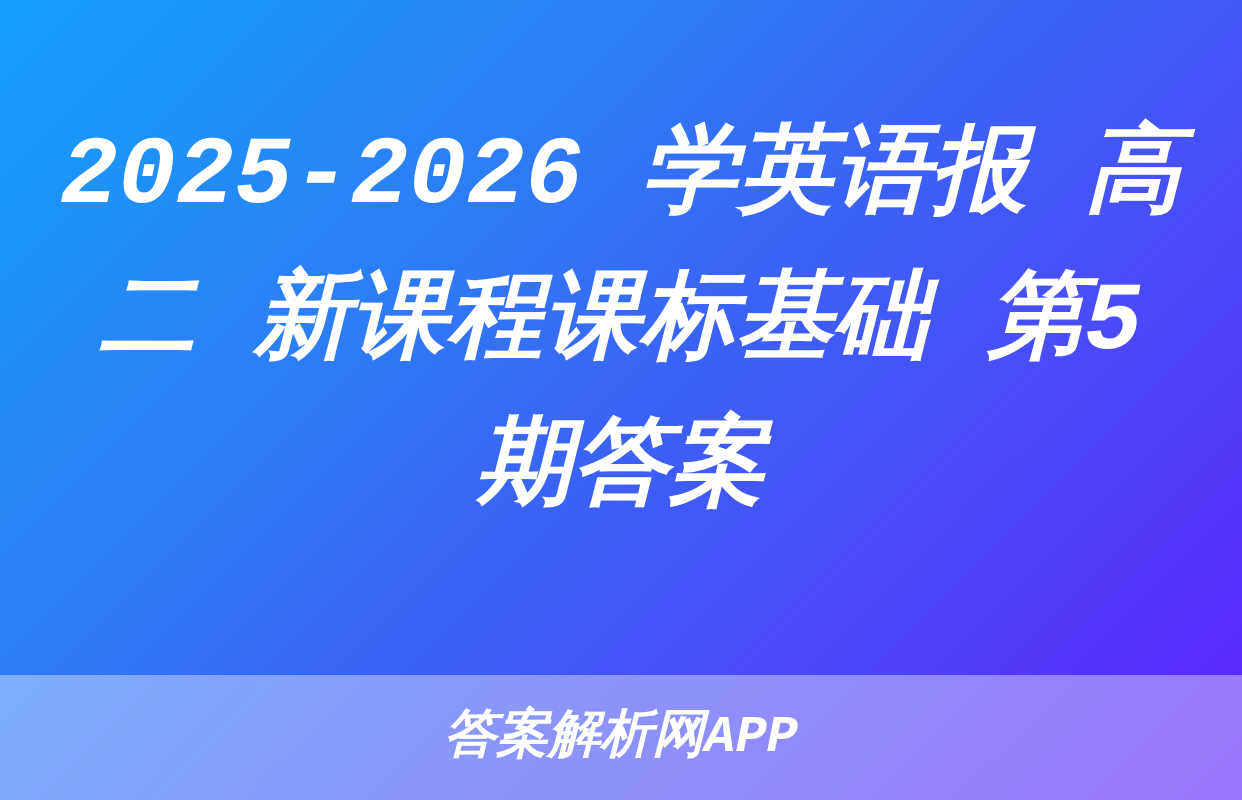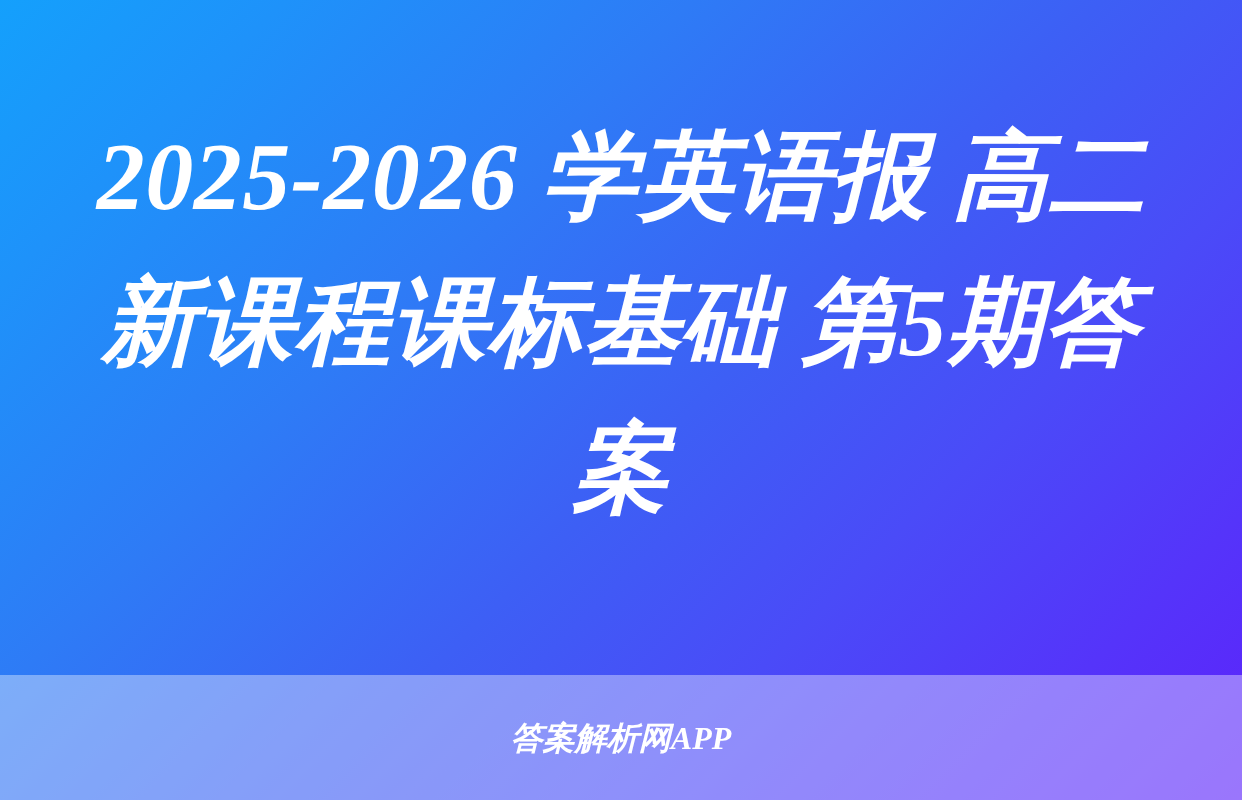--- a/index.html
+++ b/index.html
@@ -14,7 +14,7 @@
     width: 1242px;
     height: 800px;
     overflow: hidden;
-    font-family: Liberation Serif, serif;
+    font-family: Liberation Mono, monospace;
     
     background-image: linear-gradient(
         135deg,

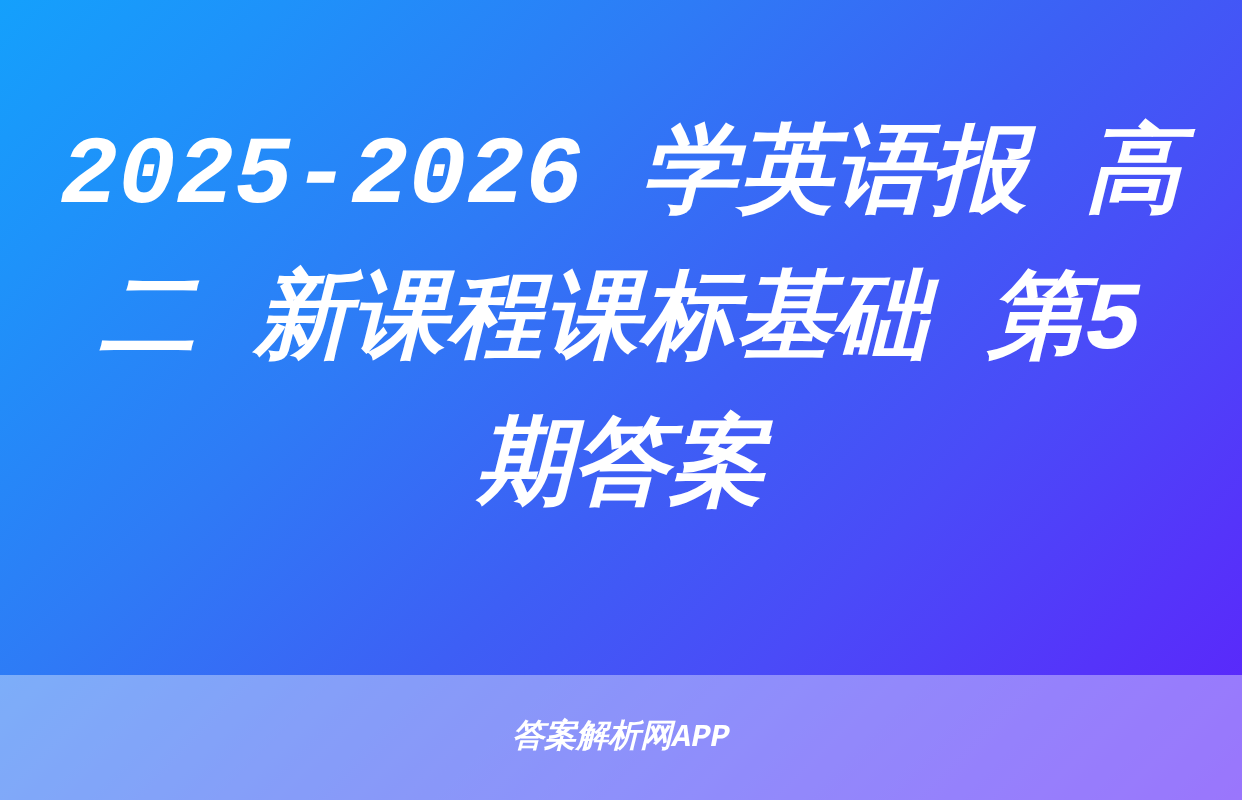--- a/index.html
+++ b/index.html
@@ -70,7 +70,7 @@
 
   #footer-text {
     color: #ffffff;
-    font-size: 32px;
+    font-size: 52px;
     line-height: 46px;
     font-weight: 700;
     font-style: italic;

